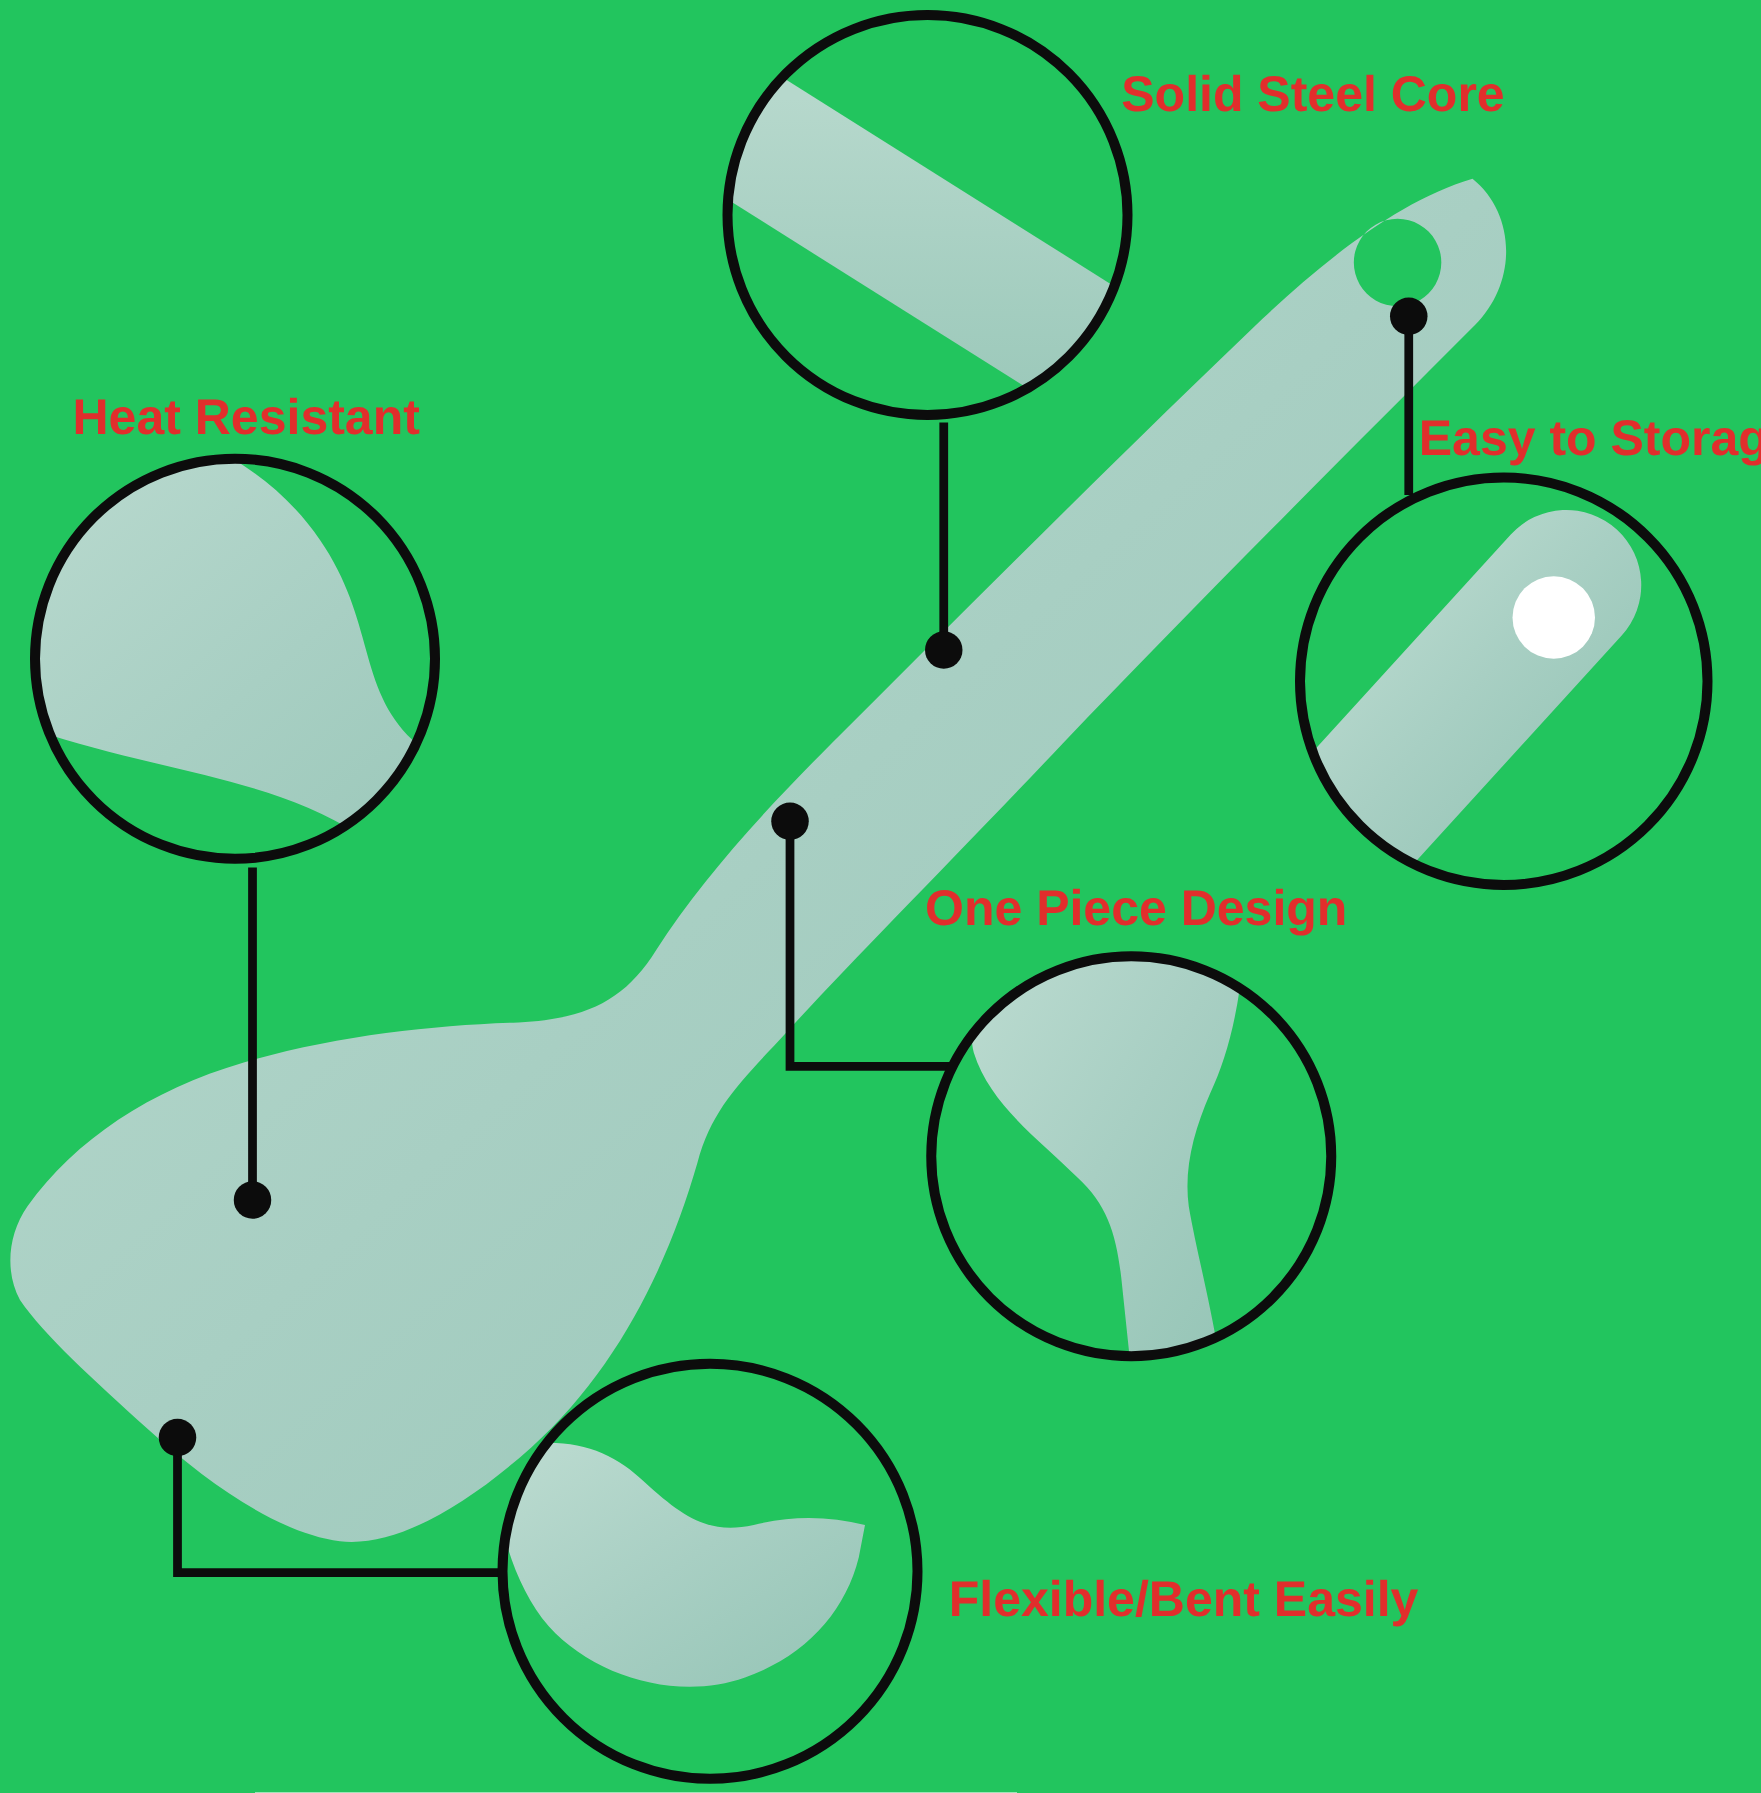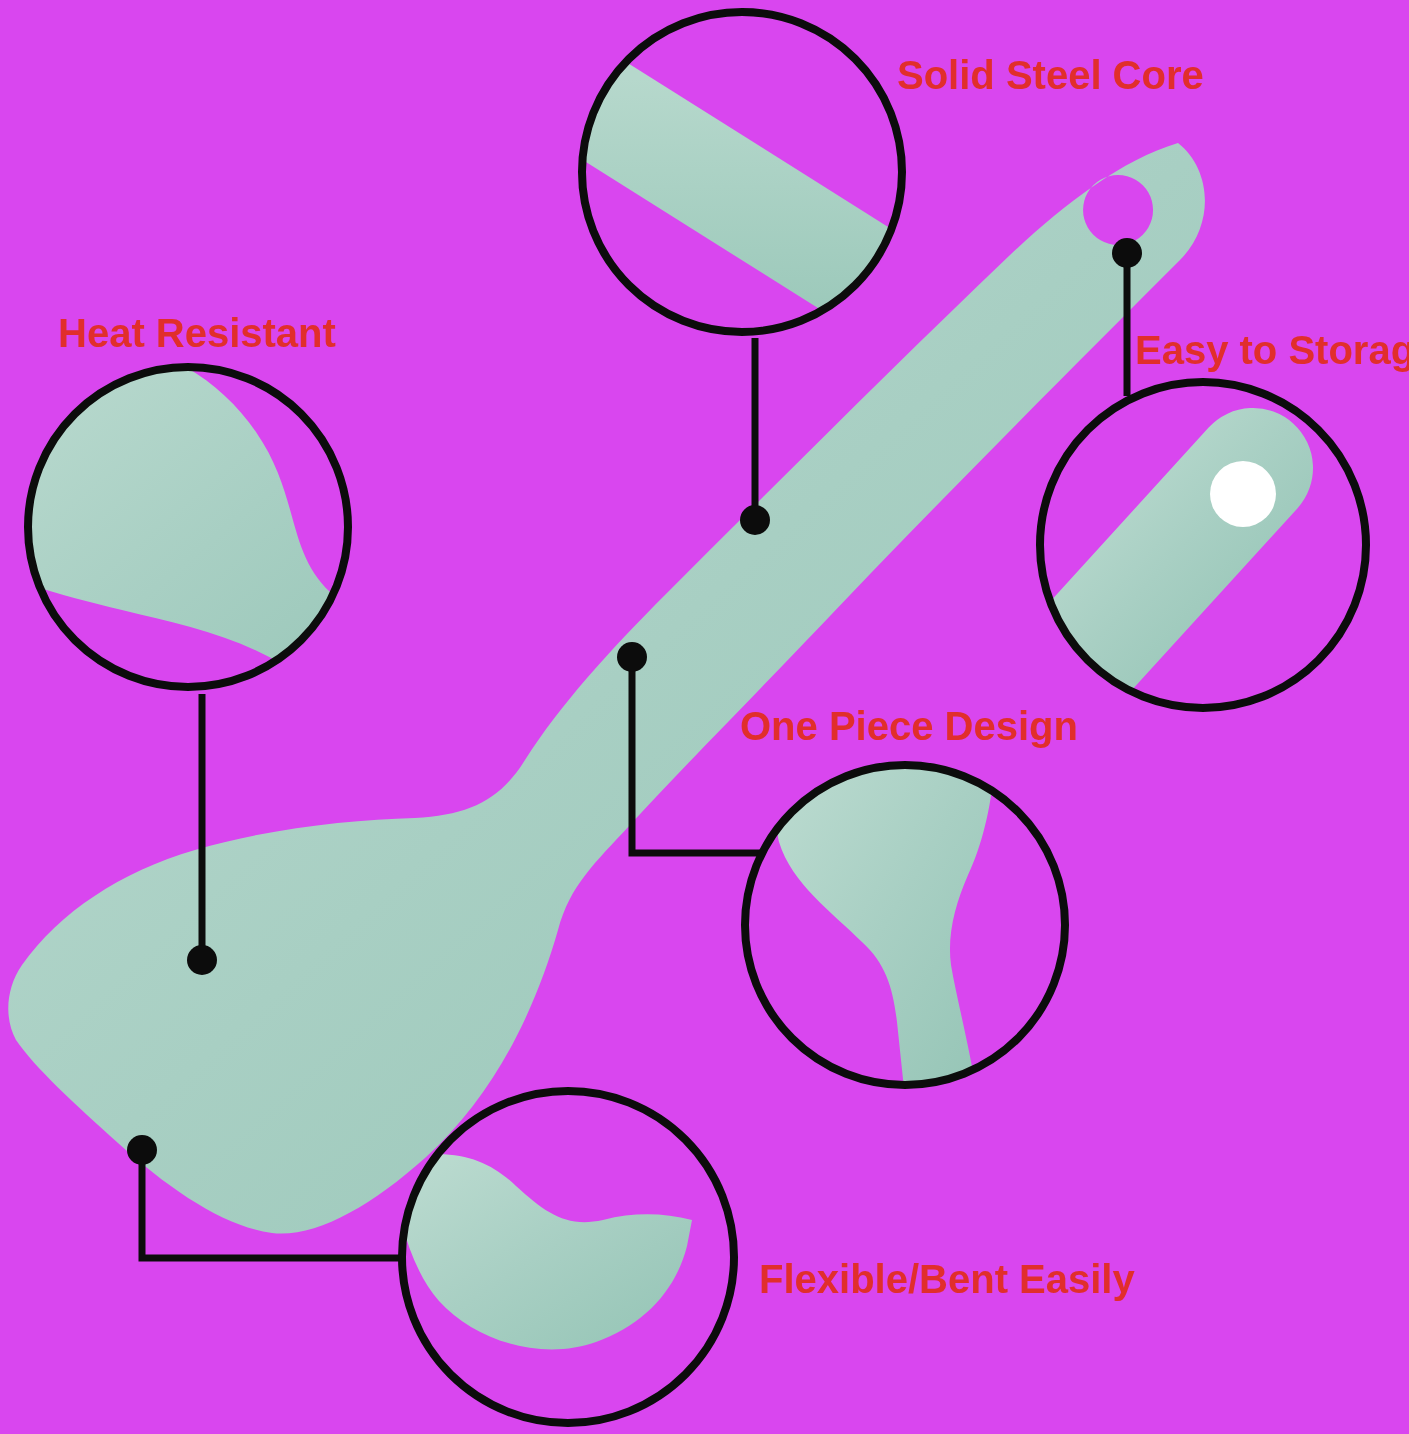--- a/index.html
+++ b/index.html
@@ -11,7 +11,7 @@
     position: relative;
     width: 1409px;
     height: 1434px;
-    background: #d946ef;
+    background: #22c55e;
     overflow: hidden;
     font-family: "Liberation Sans", sans-serif;
   }

